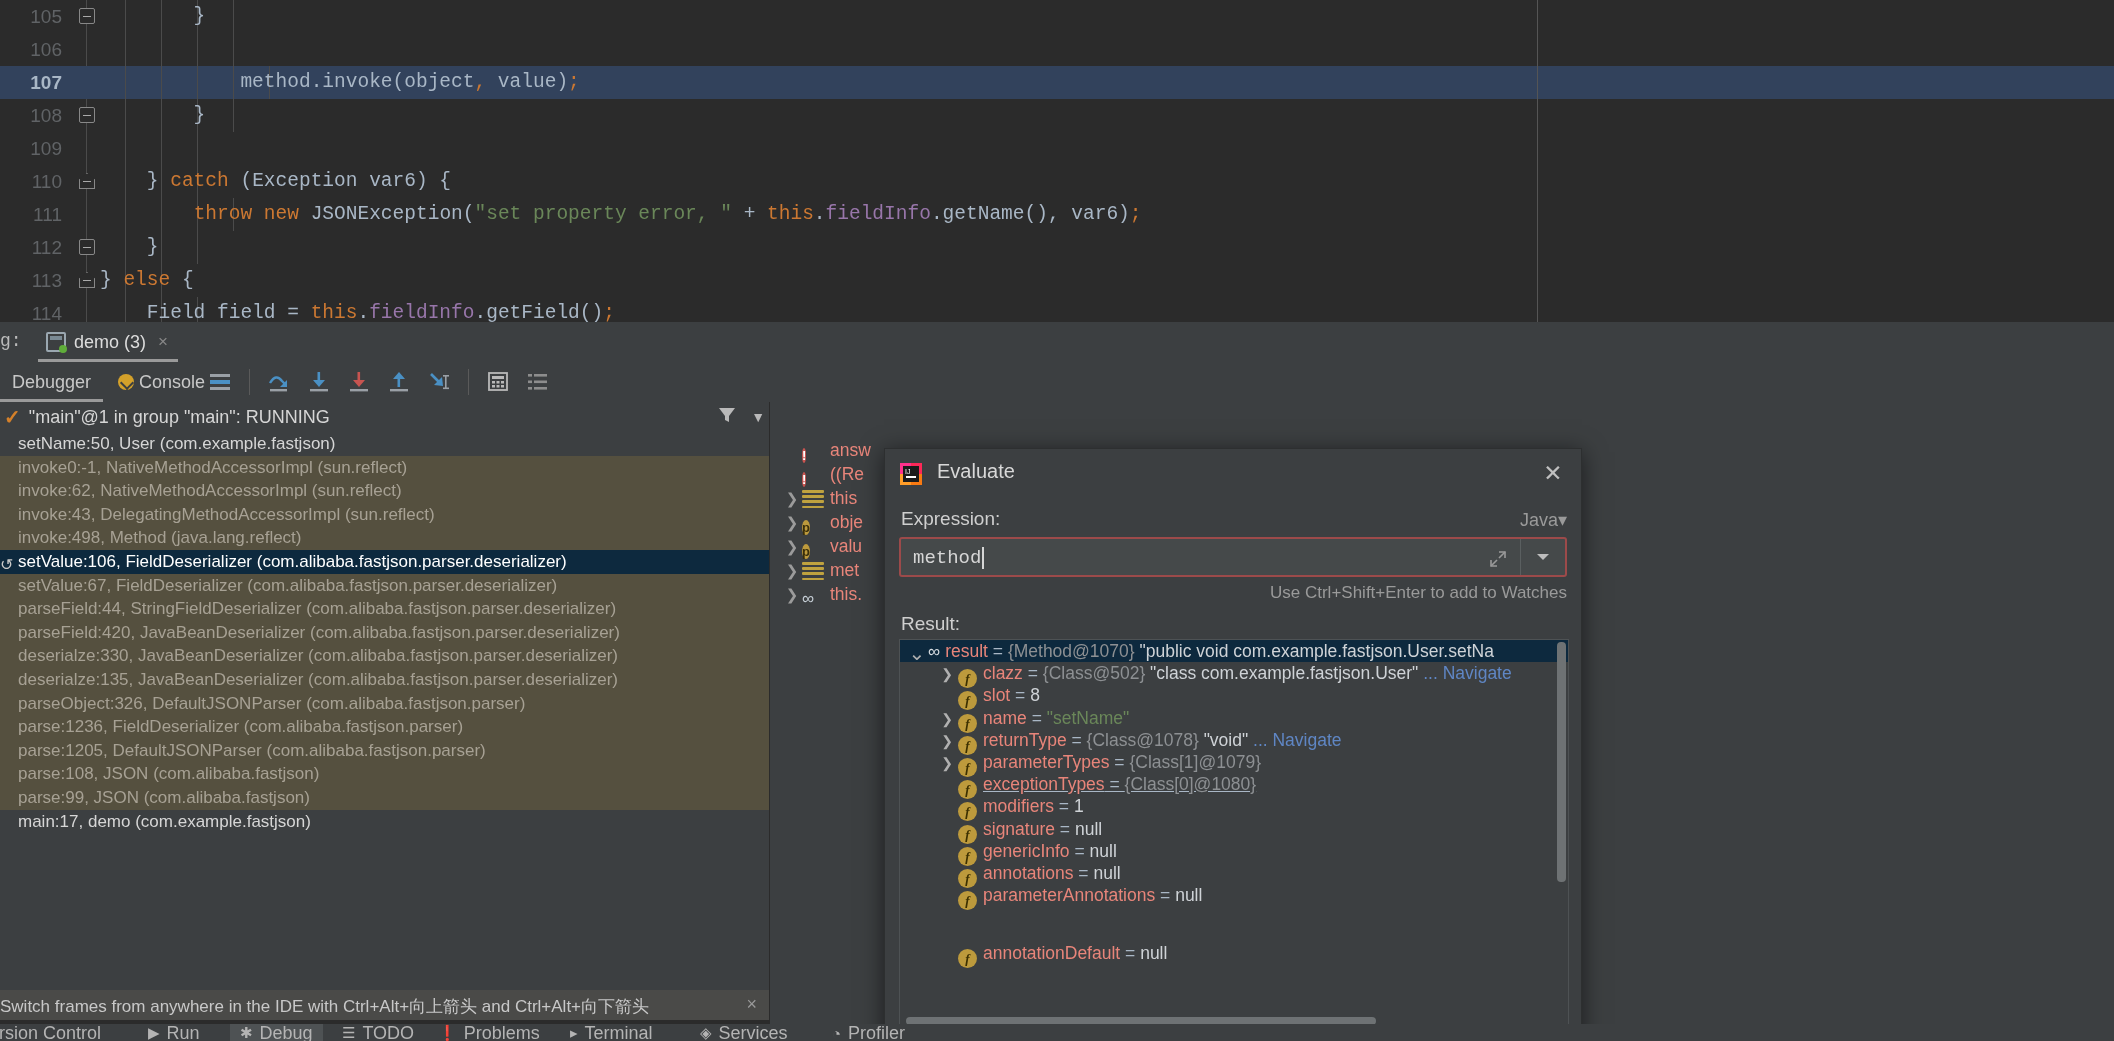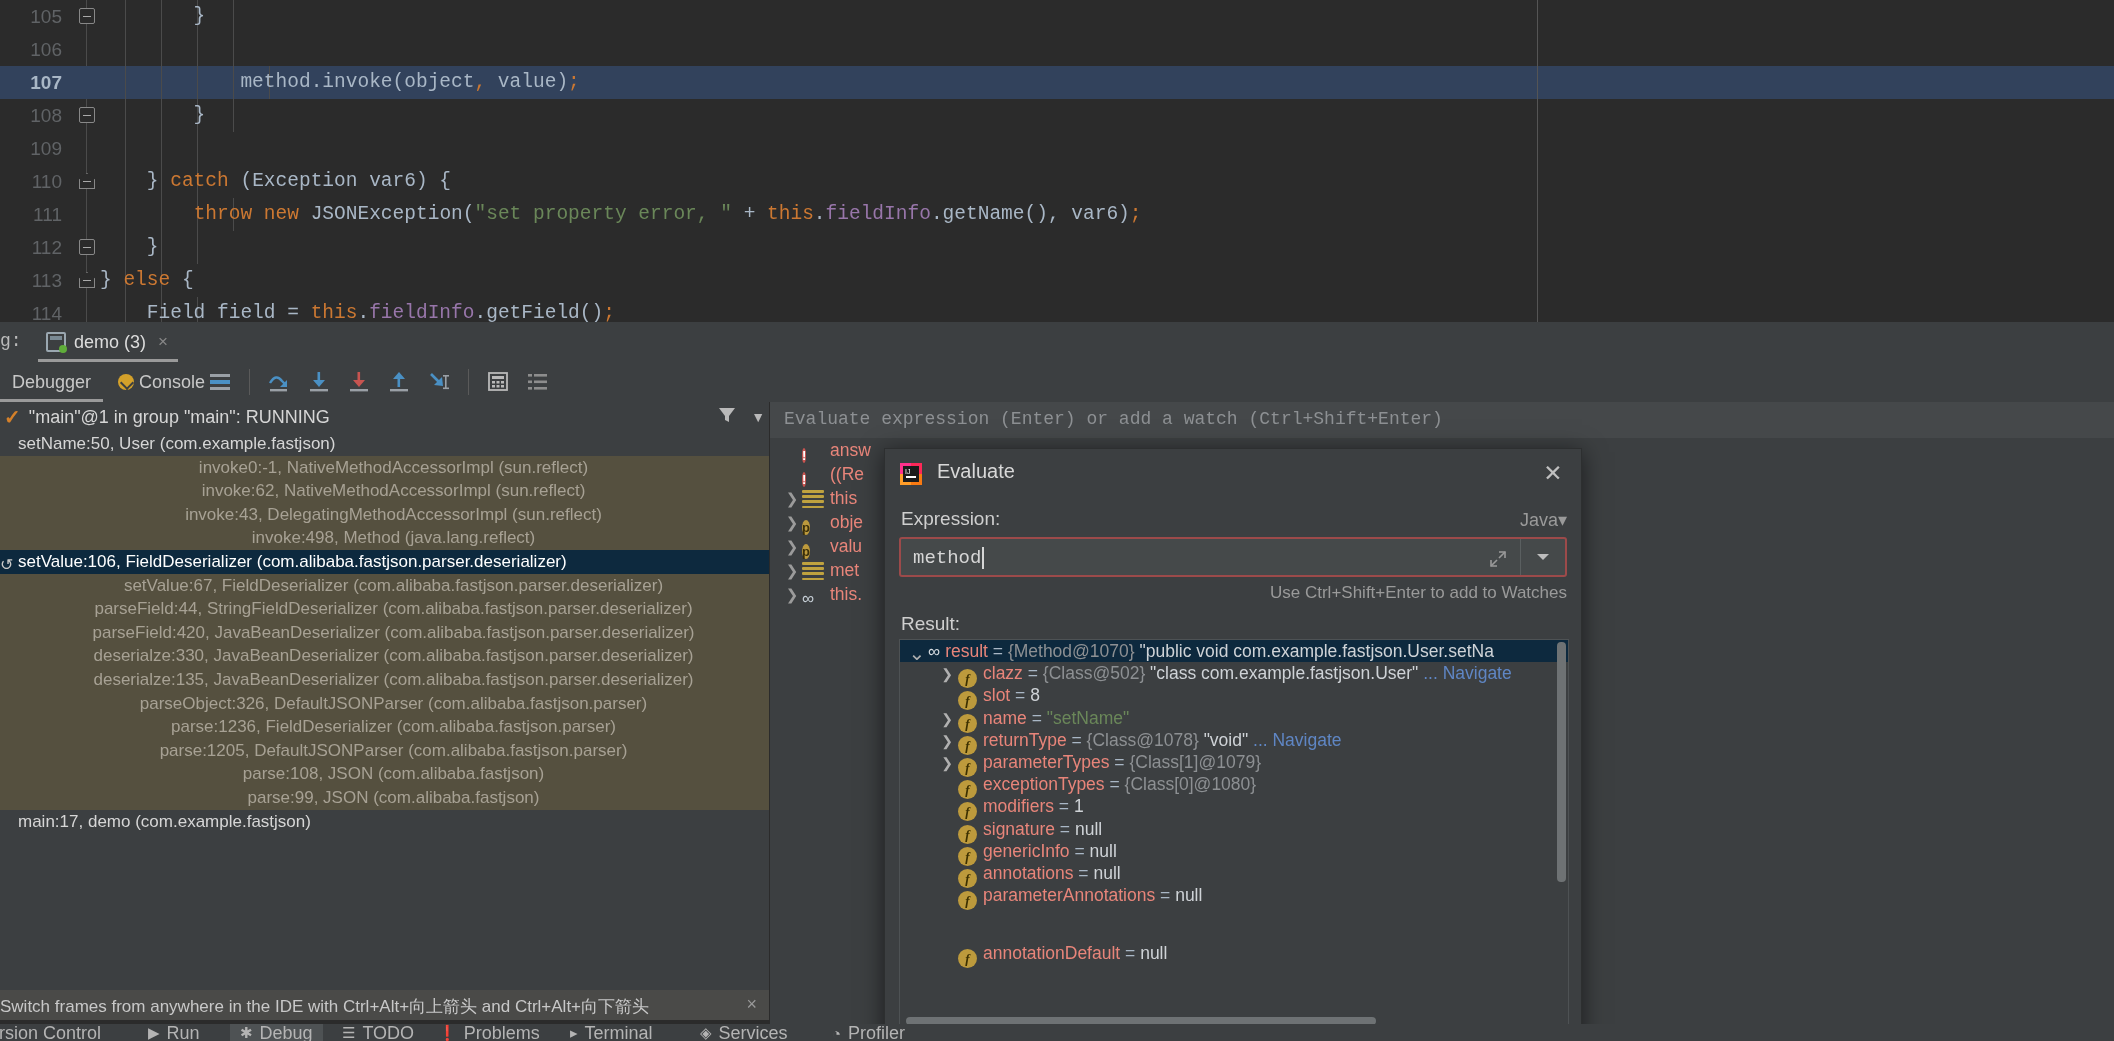--- a/index.html
+++ b/index.html
@@ -289,9 +289,6 @@
 </div>
 
 <div id="vars">
-  <div id="eval-watermark">
-    <span class="mono">Evaluate expression (Enter) or add a watch (Ctrl+Shift+Enter)</span>
-  </div>
   <div id="var-list">
       <div class="var-row"><span class="noarr"></span><span class="vicon"><span class="ic-err">!</span></span><span class="vname">answ</span></div>
       <div class="var-row"><span class="noarr"></span><span class="vicon"><span class="ic-err">!</span></span><span class="vname">((Re</span></div>

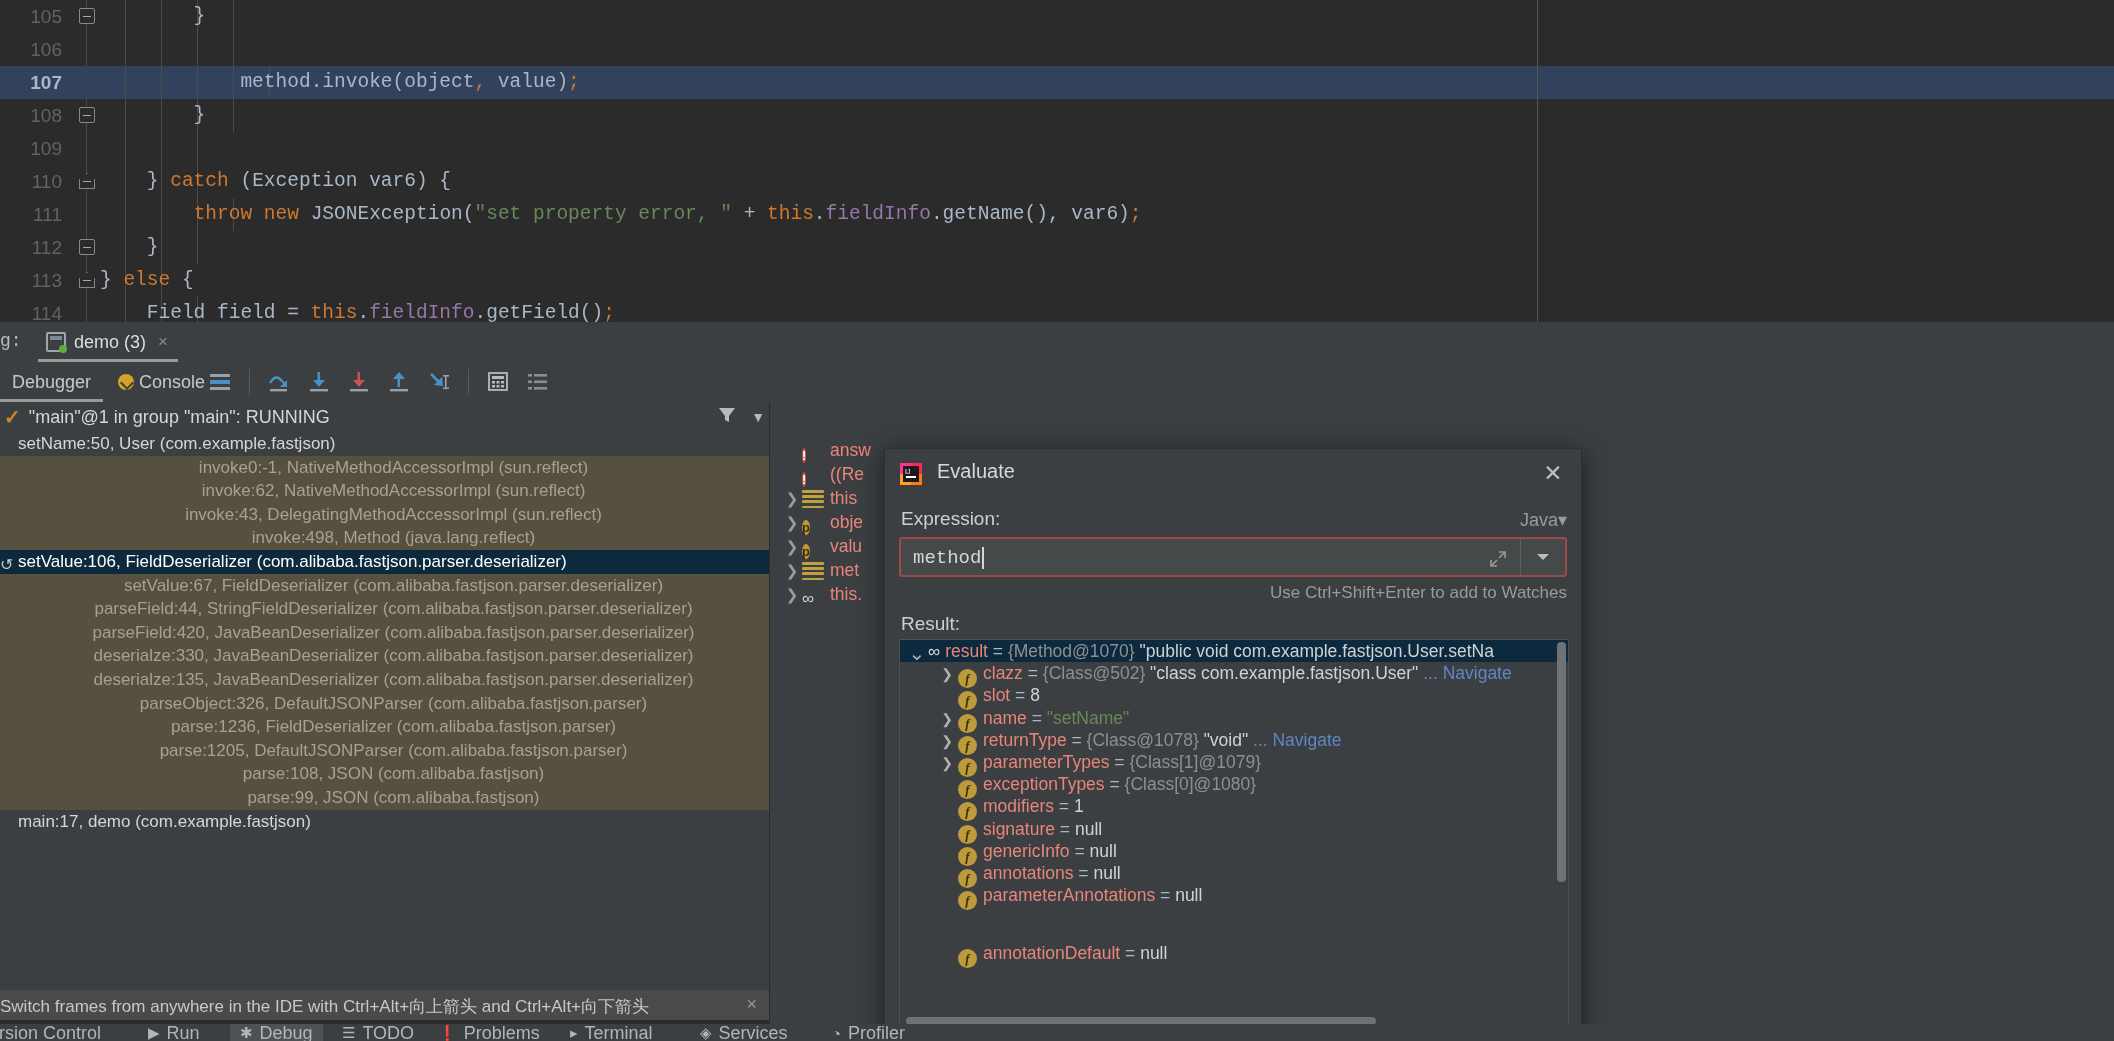--- a/index.html
+++ b/index.html
@@ -67,7 +67,7 @@
   #frame-list{position:absolute;left:0;top:30px;width:769px;}
   .frame-row{height:23.6px;line-height:23.6px;padding-left:18px;font-size:17px;white-space:nowrap;color:#a0a0a0;position:relative;}
   .frame-row .pkg{}
-  .frame-row.lib{background:#55503f;color:#a7a194;text-align:center;}
+  .frame-row.lib{background:#55503f;color:#a7a194;}
   .frame-row.app{background:#3c3f41;color:#d6d6d6;}
   .frame-row.sel{background:#0d293e;color:#ffffff;}
   .frame-row.sel .retico{position:absolute;left:0px;top:3px;font-size:16px;color:#c9c9c9;}

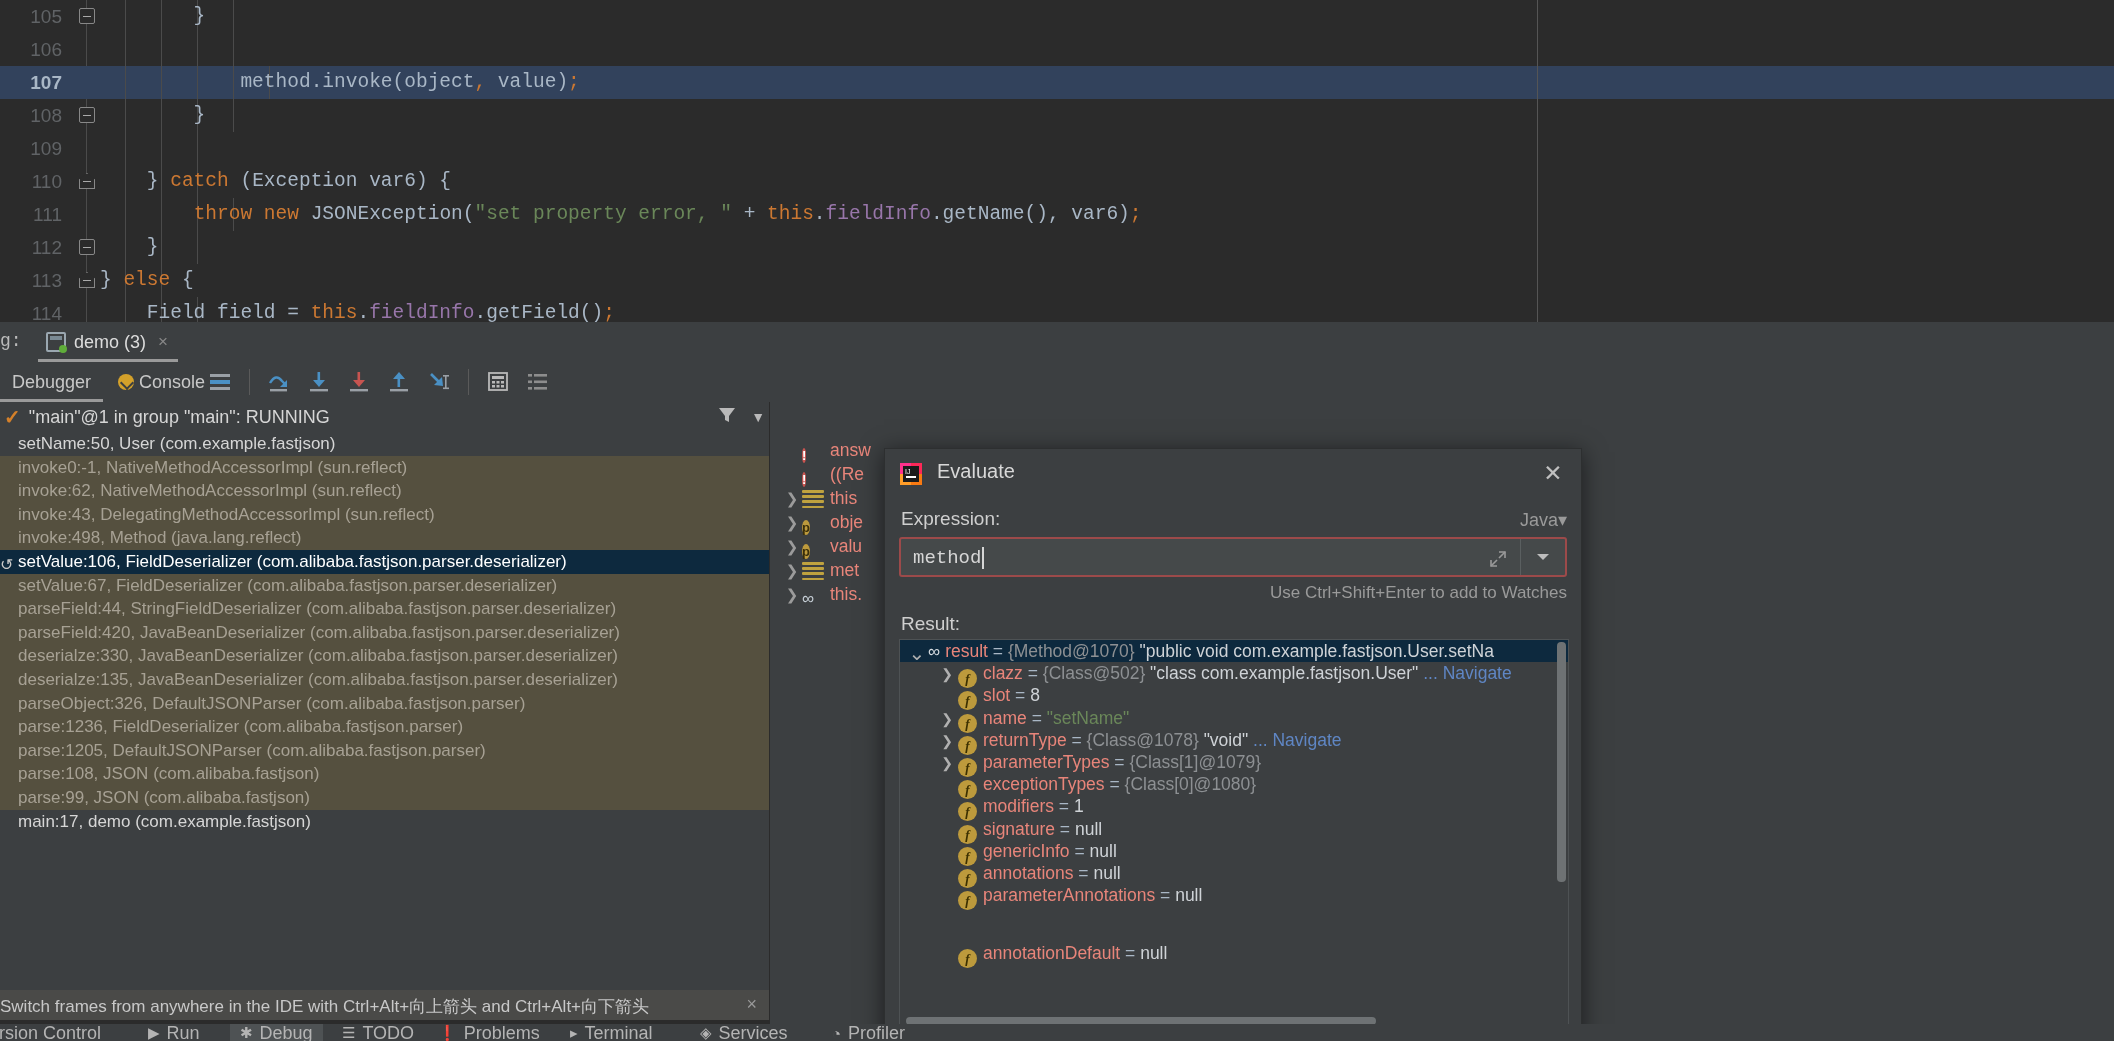--- a/index.html
+++ b/index.html
@@ -348,7 +348,7 @@
         <div class="res-row" style="padding-left: 36px;"><span class="res-arrow">❯</span><span class="f-badge">f</span><span class="r-name">name</span><span class="r-eq"> = </span><span class="r-str">"setName"</span></div>
         <div class="res-row" style="padding-left: 36px;"><span class="res-arrow">❯</span><span class="f-badge">f</span><span class="r-name">returnType</span><span class="r-eq"> = </span><span class="r-type">{Class@1078}</span><span class="r-val"> "void"</span><span class="r-nav"> ... Navigate</span></div>
         <div class="res-row" style="padding-left: 36px;"><span class="res-arrow">❯</span><span class="f-badge">f</span><span class="r-name">parameterTypes</span><span class="r-eq"> = </span><span class="r-type">{Class[1]@1079}</span></div>
-        <div class="res-row" style="padding-left: 36px;"><span class="res-noarrow"></span><span class="f-badge">f</span><span class="r-name">exceptionTypes</span><span class="r-eq"> = </span><span class="r-type">{Class[0]@1080}</span></div>
+        <div class="res-row" style="padding-left: 36px; text-decoration: underline;"><span class="res-noarrow"></span><span class="f-badge">f</span><span class="r-name">exceptionTypes</span><span class="r-eq"> = </span><span class="r-type">{Class[0]@1080}</span></div>
         <div class="res-row" style="padding-left: 36px;"><span class="res-noarrow"></span><span class="f-badge">f</span><span class="r-name">modifiers</span><span class="r-eq"> = </span><span class="r-num">1</span></div>
         <div class="res-row" style="padding-left: 36px;"><span class="res-noarrow"></span><span class="f-badge">f</span><span class="r-name">signature</span><span class="r-eq"> = </span><span class="r-val">null</span></div>
         <div class="res-row" style="padding-left: 36px;"><span class="res-noarrow"></span><span class="f-badge">f</span><span class="r-name">genericInfo</span><span class="r-eq"> = </span><span class="r-val">null</span></div>

